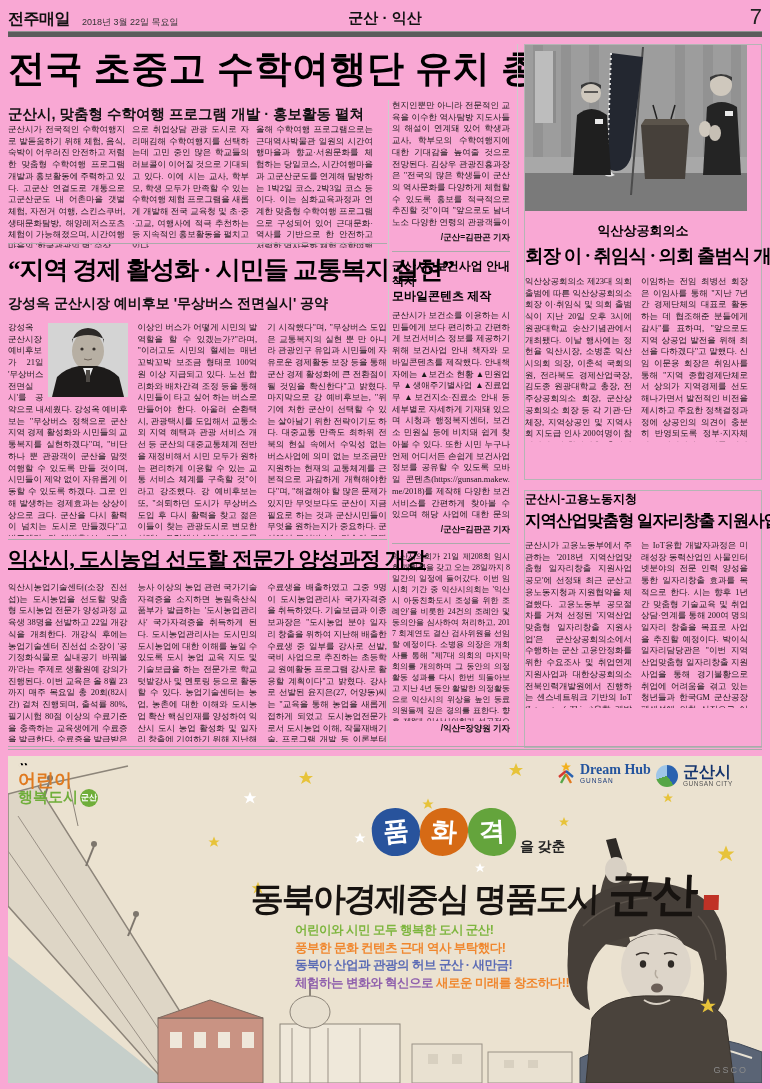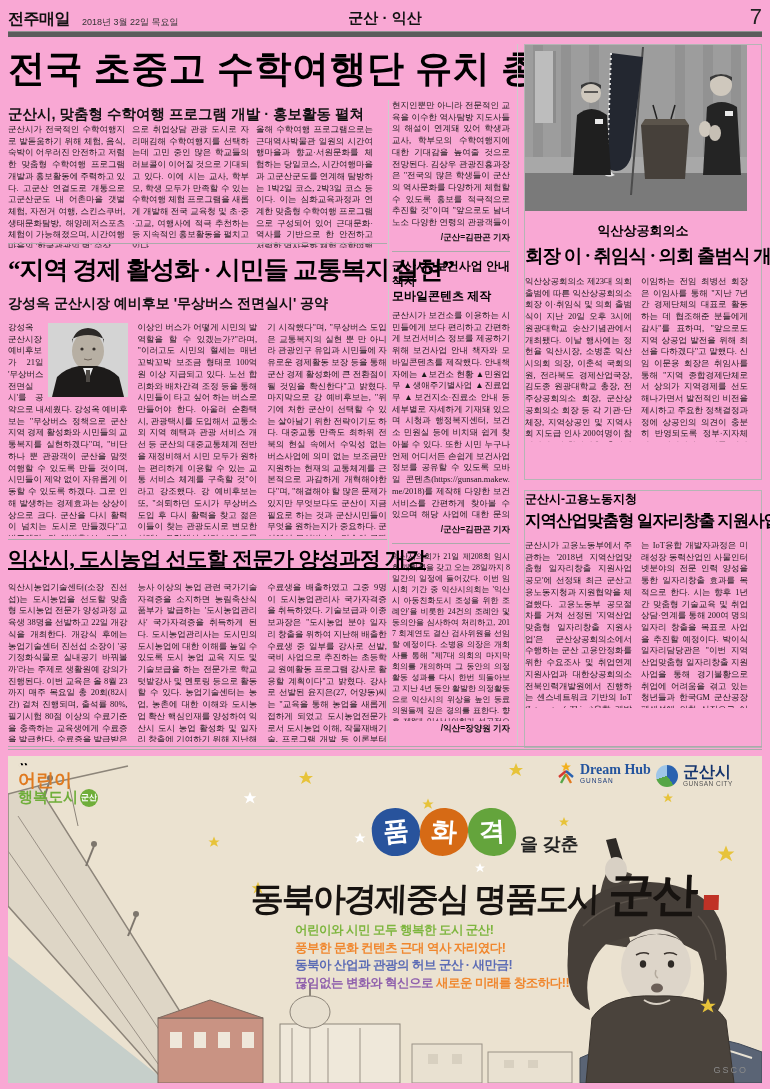--- a/index.html
+++ b/index.html
@@ -85,7 +85,7 @@
   .blob1 { background:#28539c; border-radius:46% 54% 50% 50%; transform:rotate(-6deg);}
   .blob2 { background:#d66a15; border-radius:52% 48% 55% 45%; transform:rotate(4deg);}
   .blob3 { background:#64a43c; border-radius:48% 52% 46% 54%; transform:rotate(-3deg);}
-  .blob-suffix { font-size:18px; font-weight:900; color:#222; vertical-align:bottom; margin-left:4px;}
+  .blob-suffix { font-size:14px; font-weight:900; color:#222; vertical-align:bottom; margin-left:4px;}
   .callig { position:absolute; left:243px; top:108px; white-space:nowrap; transform:skewX(-2deg); }
   .callig .ca { font-size:33px; font-weight:900; color:#171310; letter-spacing:-2px;}
   .callig .cb { font-size:46px; font-weight:900; color:#171310; letter-spacing:-2px; margin-left:6px;}

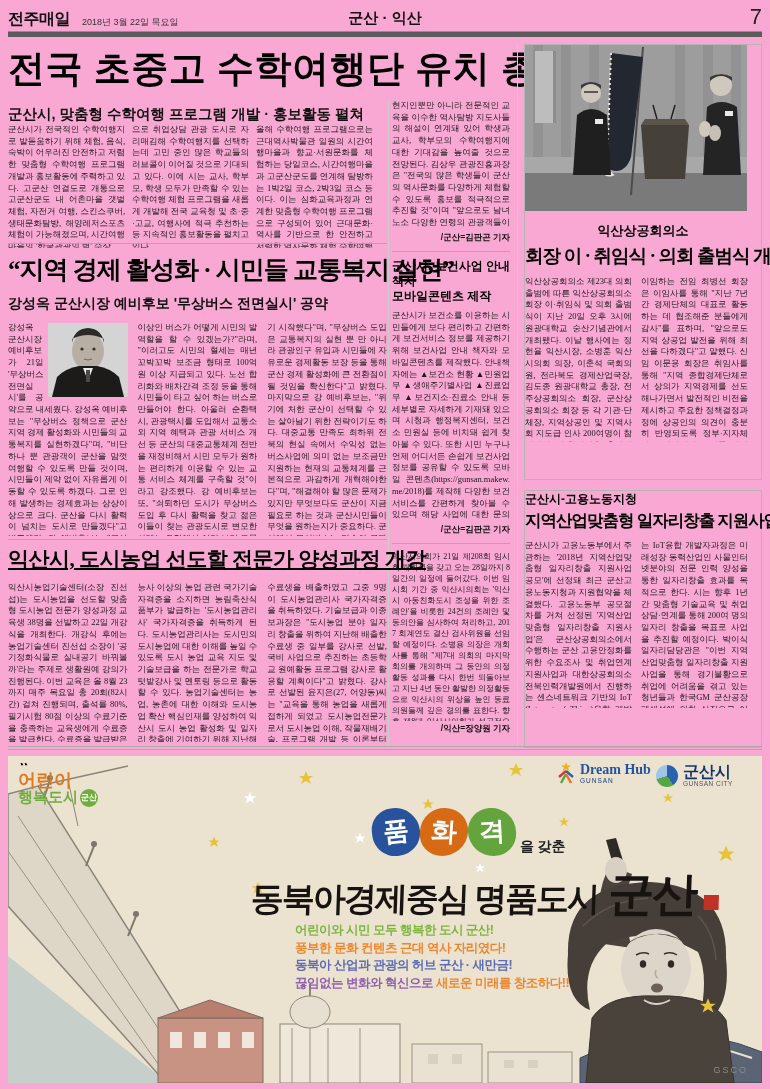--- a/index.html
+++ b/index.html
@@ -362,7 +362,7 @@
 
     <div class="slogans">
       <div class="sl1">어린이와 시민 모두 행복한 도시 군산!</div>
-      <div class="sl2">풍부한 문화 컨텐츠 근대 역사 자리였다!</div>
+      <div class="sl2">풍부한 문화 컨텐츠 근대 역사 부탁했다!</div>
       <div class="sl3">동북아 산업과 관광의 허브 군산 · 새만금!</div>
       <div><span class="sl4a">끊임없는 변화와 혁신으로 </span><span class="sl4b">새로운 미래를 창조하다!!</span></div>
     </div>

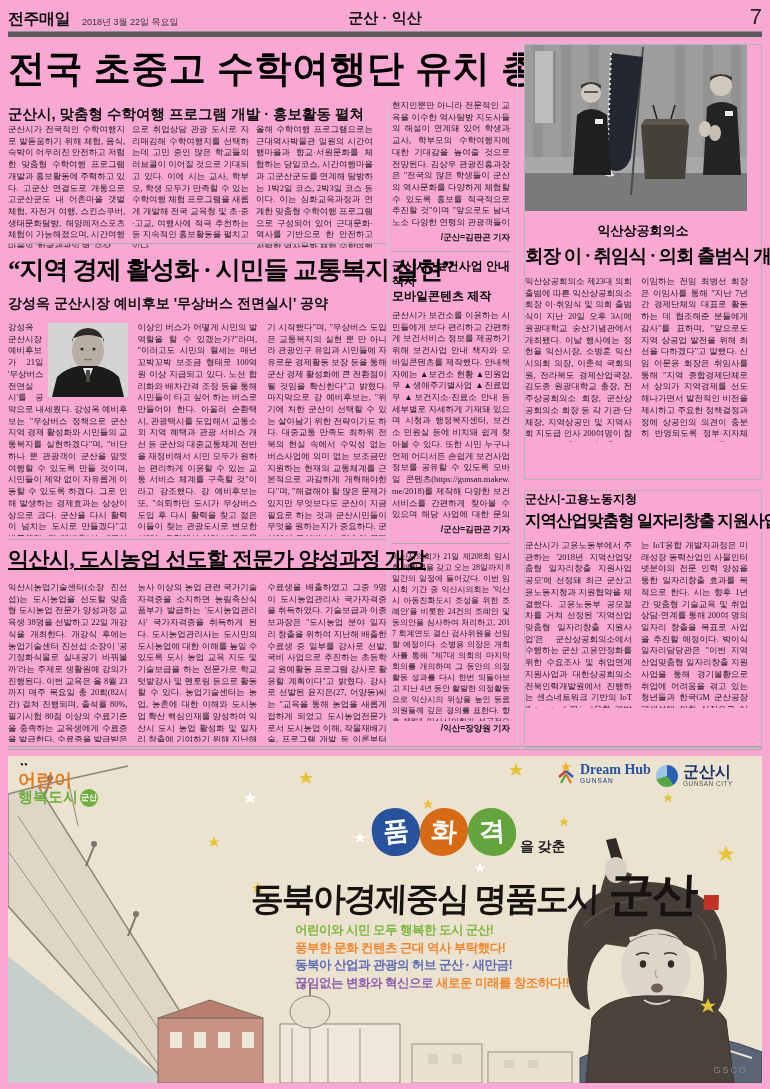--- a/index.html
+++ b/index.html
@@ -364,7 +364,7 @@
       <div class="sl1">어린이와 시민 모두 행복한 도시 군산!</div>
       <div class="sl2">풍부한 문화 컨텐츠 근대 역사 부탁했다!</div>
       <div class="sl3">동북아 산업과 관광의 허브 군산 · 새만금!</div>
-      <div><span class="sl4a">끊임없는 변화와 혁신으로 </span><span class="sl4b">새로운 미래를 창조하다!!</span></div>
+      <div><span class="sl4a">체험하는 변화와 혁신으로 </span><span class="sl4b">새로운 미래를 창조하다!!</span></div>
     </div>
 
     <div class="gsco">GSCO</div>

